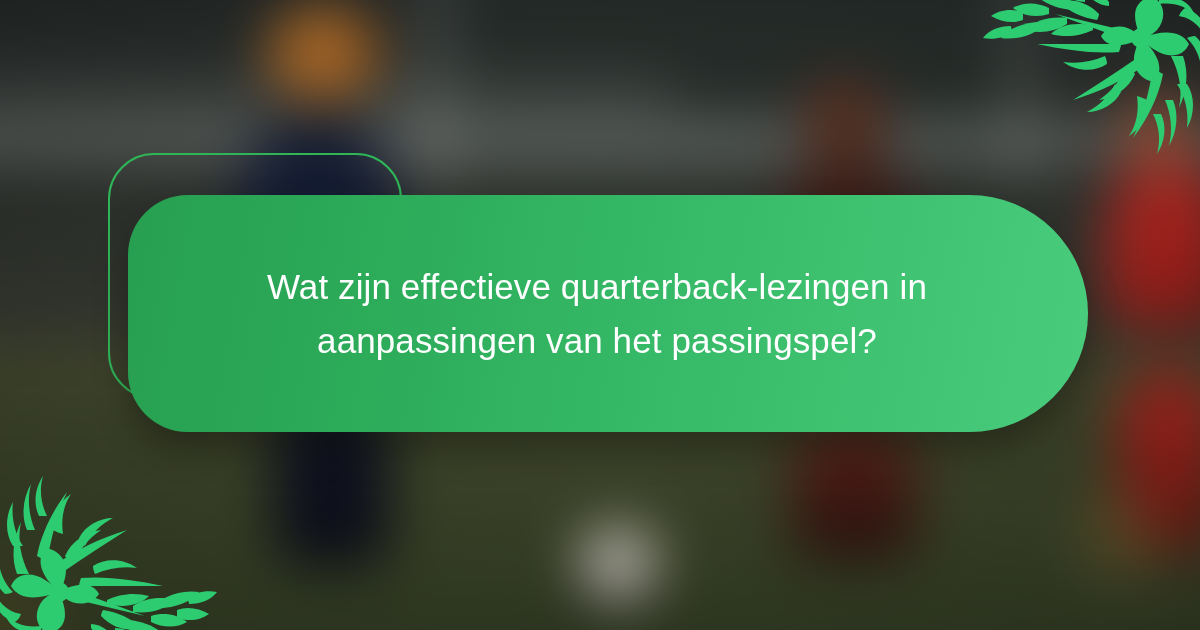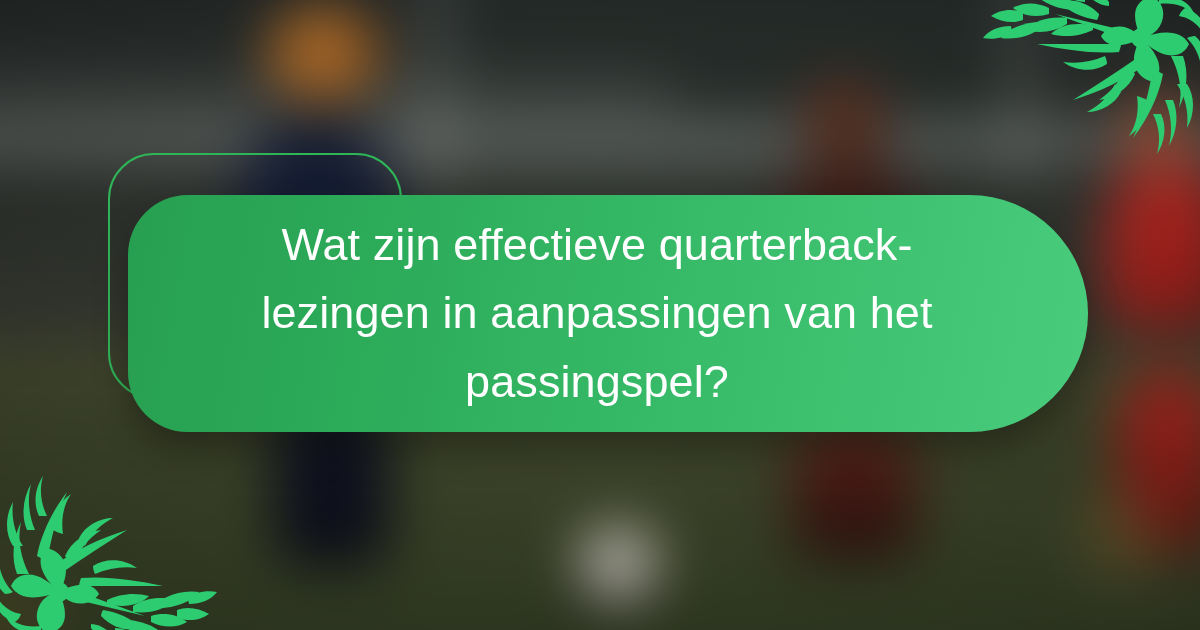--- a/index.html
+++ b/index.html
@@ -202,7 +202,7 @@
   }
   .card-title {
     color: #ffffff;
-    font-size: 45px;
+    font-size: 35px;
     line-height: 1.52;
     font-weight: 400;
     text-align: center;

